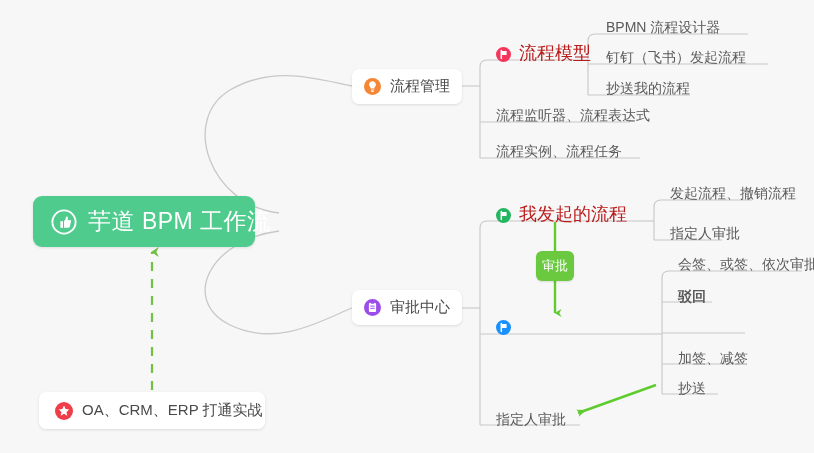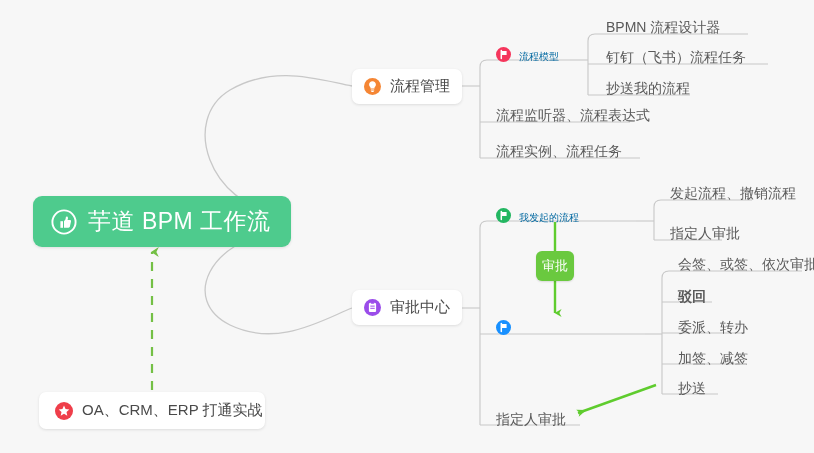--- a/index.html
+++ b/index.html
@@ -90,8 +90,8 @@
     justify-content: flex-end;
   }
   .text-node .card-label {
-    color: #0369a1;
-    font-size: 10px;
+    color: #b91c1c;
+    font-size: 18px;
     margin-left: 8px;
     line-height: 1;
   }

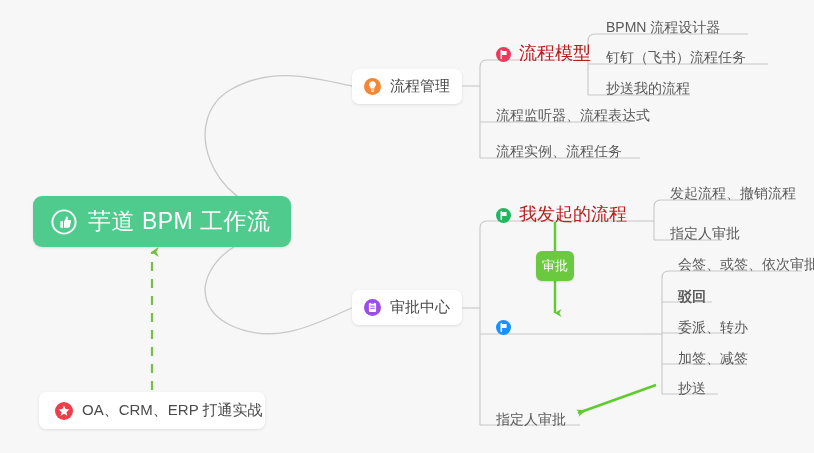--- a/index.html
+++ b/index.html
@@ -223,7 +223,7 @@
     <span class="tn-text">BPMN 流程设计器</span>
   </div>
   <div class="text-node" style="left:598px; top:40px;">
-    <span class="tn-text">钉钉（飞书）流程任务</span>
+    <span class="tn-text">钉钉（飞书）发起流程</span>
   </div>
   <div class="text-node" style="left:598px; top:71px;">
     <span class="tn-text">抄送我的流程</span>

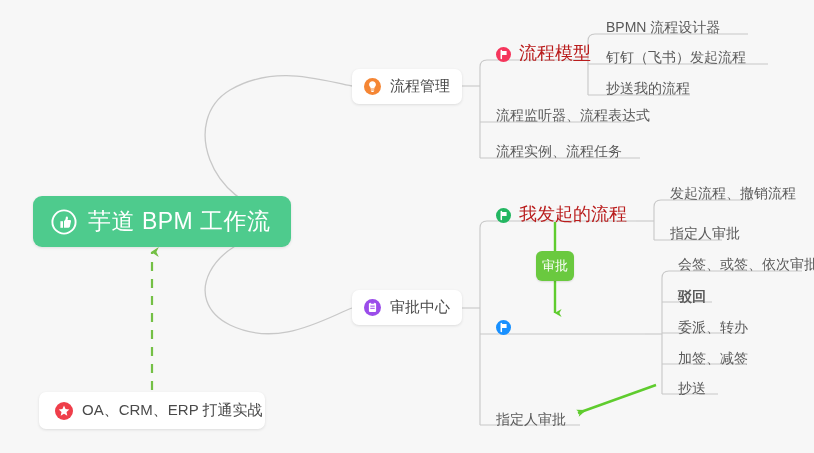--- a/index.html
+++ b/index.html
@@ -32,7 +32,7 @@
     position: absolute;
     left: 33px;
     top: 196px;
-    width: 258px;
+    width: 222px;
     height: 51px;
     background: #4ecb8d;
     border-radius: 9px;

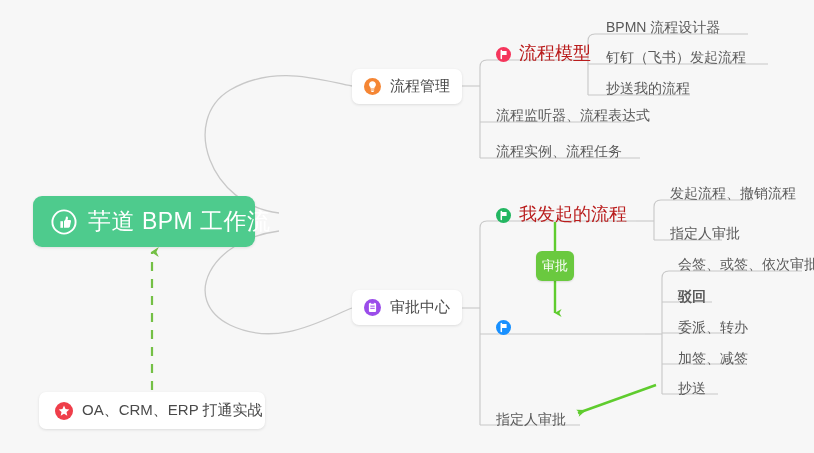--- a/index.html
+++ b/index.html
@@ -284,9 +284,6 @@
   <div class="text-node" style="left:670px; top:279px;font-weight:bold;">
     <span class="tn-text">驳回</span>
   </div>
-  <div class="text-node" style="left:670px; top:310px;">
-    <span class="tn-text">委派、转办</span>
-  </div>
   <div class="text-node" style="left:670px; top:341px;">
     <span class="tn-text">加签、减签</span>
   </div>

